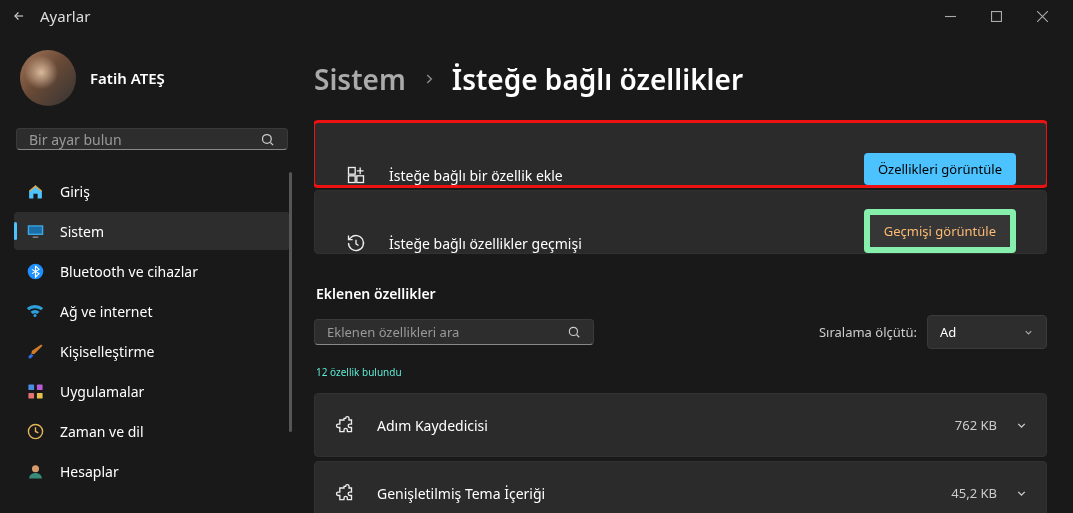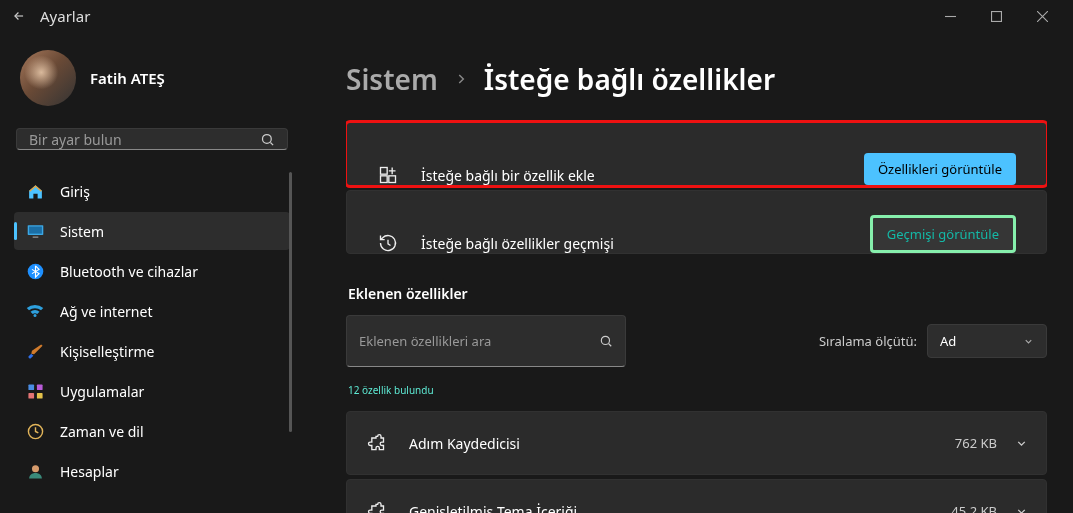--- a/index.html
+++ b/index.html
@@ -9,7 +9,7 @@
     .tb-title { font-size:15px; color:#ddd; }
     .tb-ctrls { margin-left:auto; display:flex; }
     .tb-btn { width:46px; height:32px; display:flex; align-items:center; justify-content:center; color:#aaa; }
-    .layout { display:flex; height:calc(100% - 32px);gap:32px; }
+    .layout { display:flex; height:calc(100% - 32px); }
     .sidebar { width:300px; padding:0 10px 0 14px; flex-shrink:0; }
     .profile { display:flex; align-items:center; gap:14px; padding:18px 6px 22px 6px; }
     .avatar { width:56px; height:56px; border-radius:50%; background:linear-gradient(135deg,#a6785b 0%,#6a4a36 45%,#333 100%); position:relative; overflow:hidden; }

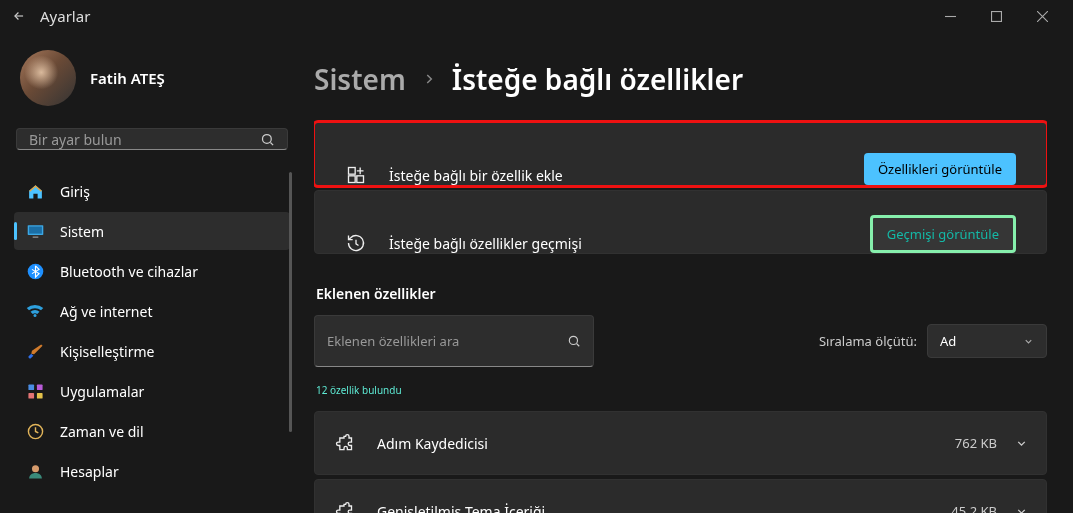--- a/index.html
+++ b/index.html
@@ -38,7 +38,7 @@
     .card-lbl { font-size:14px; }
     .card-sp { flex:1; }
     .btn-prim { background:#4cc2ff; color:#000; border:none; border-radius:4px; padding:7px 14px; font-size:13px; font-weight:400; }
-    .btn-sec { background:#363636; color:#14b8a6; border:3px solid #86efac; border-radius:4px; padding:7px 14px; font-size:13px; }
+    .btn-sec { background:#363636; color:#fdba74; border:6px solid #86efac; border-radius:4px; padding:7px 14px; font-size:13px; }
     .sect-h { font-size:14px; font-weight:600; margin:30px 0 12px 2px; }
     .filterrow { display:flex; align-items:center; gap:10px; }
     .fsearch { width:280px; background:#2d2d2d; border:1px solid #3a3a3a; border-bottom:1px solid #888; border-radius:4px; height:52px; display:flex; align-items:center; padding:0 12px; }

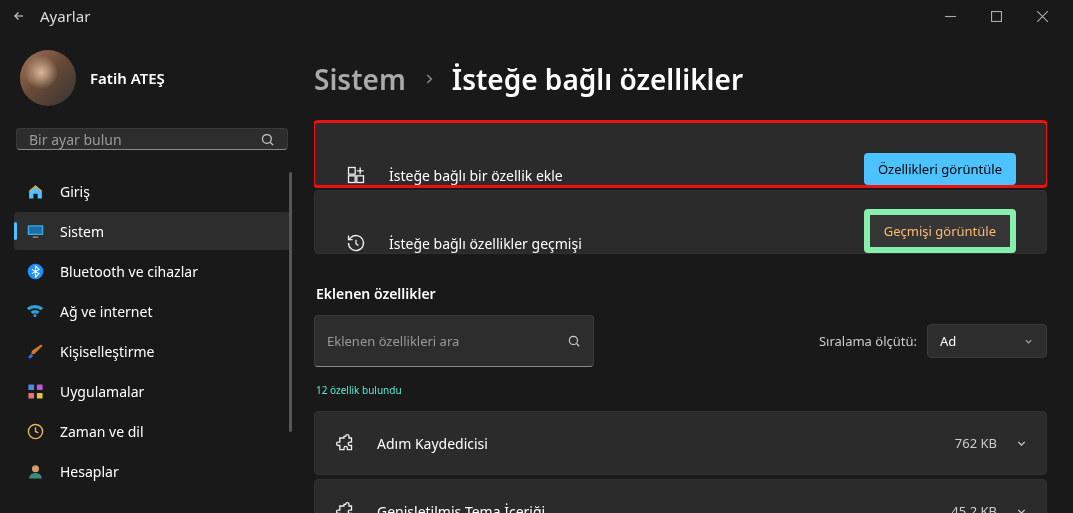--- a/index.html
+++ b/index.html
@@ -41,7 +41,7 @@
     .btn-sec { background:#363636; color:#fdba74; border:6px solid #86efac; border-radius:4px; padding:7px 14px; font-size:13px; }
     .sect-h { font-size:14px; font-weight:600; margin:30px 0 12px 2px; }
     .filterrow { display:flex; align-items:center; gap:10px; }
-    .fsearch { width:280px; background:#2d2d2d; border:1px solid #3a3a3a; border-bottom:1px solid #888; border-radius:4px; height:52px; display:flex; align-items:center; padding:0 12px; }
+    .fsearch { width:280px; background:#2d2d2d; border:1px solid #3a3a3a; border-bottom:1px solid #888; border-radius:4px; height:26px; display:flex; align-items:center; padding:0 12px; }
     .fsearch input { flex:1; background:transparent; border:none; outline:none; color:#fff; font-size:13px; }
     .fsearch input::placeholder{color:#999;}
     .sort { margin-left:auto; display:flex; align-items:center; gap:10px; font-size:13px; color:#ccc;}

